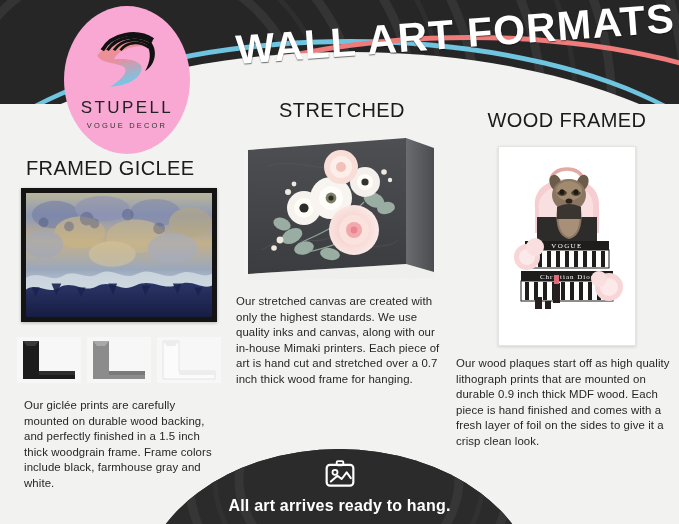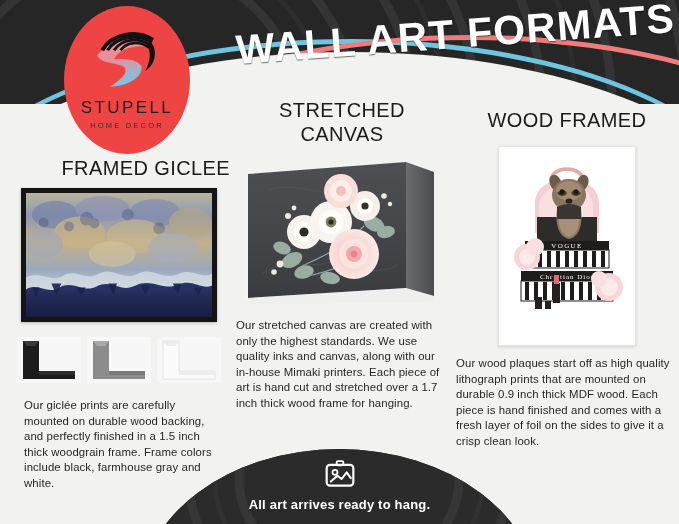--- a/index.html
+++ b/index.html
@@ -51,7 +51,7 @@
   
   .logo-badge{
     position:absolute;left:64px;top:6px;width:126px;height:148px;
-    background:#ef4444;border-radius:50%;
+    background:#f9a8d4;border-radius:50%;
     display:flex;flex-direction:column;align-items:center;justify-content:flex-start;
     padding-top:18px;box-sizing:border-box;
     z-index:6;

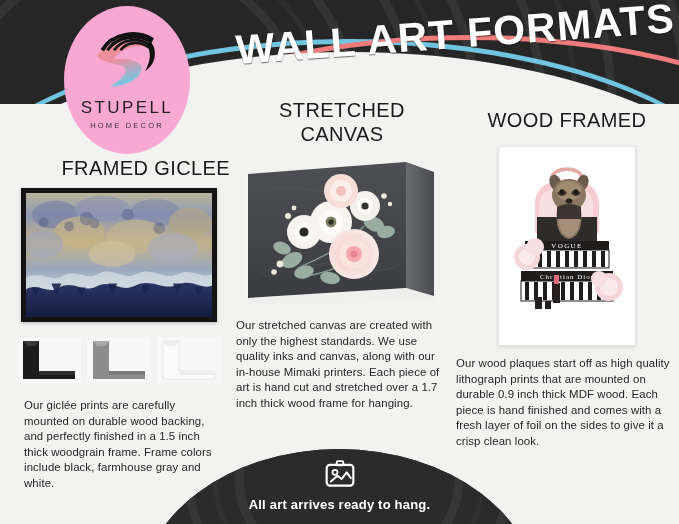--- a/index.html
+++ b/index.html
@@ -181,7 +181,7 @@
       <path d="M96 26 C108 40 104 62 88 72 C96 58 98 42 90 32 Z" fill="#121212"></path>
     </svg>
     <div class="logo-word">STUPELL</div>
-    <div class="logo-sub">HOME DECOR</div>
+    <div class="logo-sub">VOGUE DECOR</div>
   </div>
 
   <div class="col" id="col-framed">

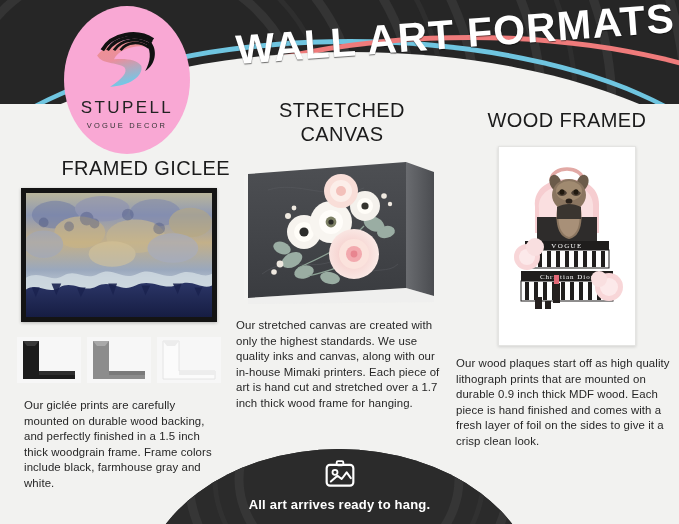--- a/index.html
+++ b/index.html
@@ -265,7 +265,6 @@
 
   <div class="col" id="col-canvas">
     <div class="col-head">STRETCHED</div>
-    <div class="col-head">CANVAS</div>
 
     <div class="canvas-art">
       <svg width="208" height="150" viewBox="0 0 208 150">

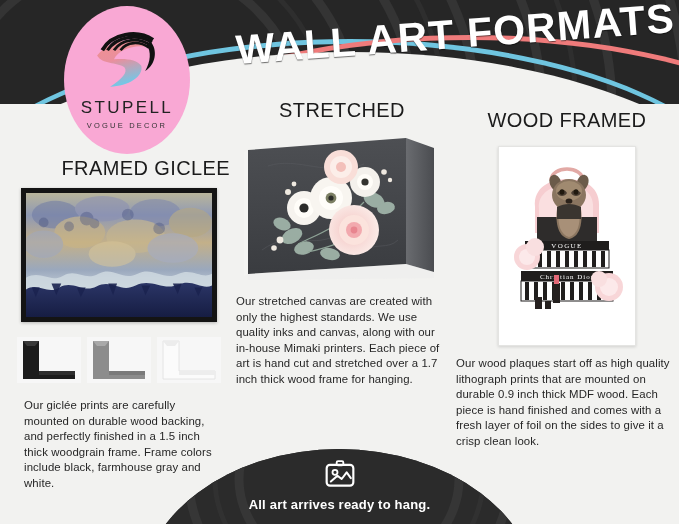--- a/index.html
+++ b/index.html
@@ -78,7 +78,7 @@
 
   
   #col-framed{left:8px;top:156px;width:222px;}
-  #col-framed .col-head{text-align:right;padding-left:18px;}
+  #col-framed .col-head{text-align:left;padding-left:18px;}
   .framed-art{
     position:relative;margin:8px auto 0;width:196px;height:134px;
     background:#141414;padding:5px;box-sizing:border-box;

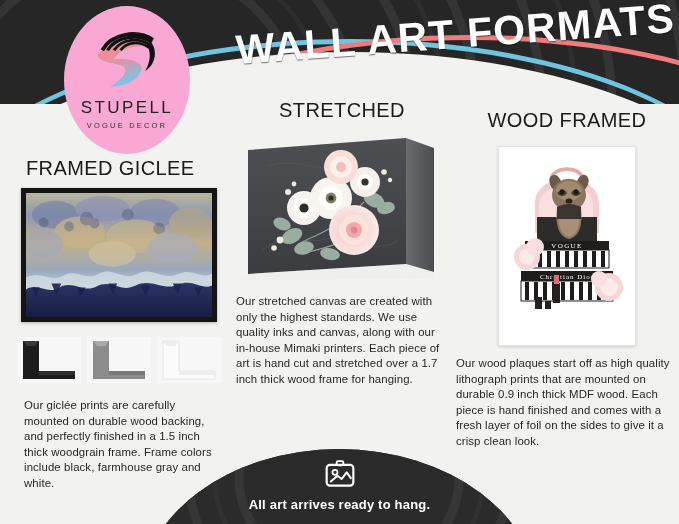--- a/index.html
+++ b/index.html
@@ -346,7 +346,7 @@
       </svg>
     </div>
 
-    <div class="col-body">Our stretched canvas are created with only the highest standards. We use quality inks and canvas, along with our in-house Mimaki printers. Each piece of art is hand cut and stretched over a 1.7 inch thick wood frame for hanging.</div>
+    <div class="col-body">Our stretched canvas are created with only the highest standards. We use quality inks and canvas, along with our in-house Mimaki printers. Each piece of art is hand cut and stretched over a 0.7 inch thick wood frame for hanging.</div>
   </div>
 
   <div class="col" id="col-wood">

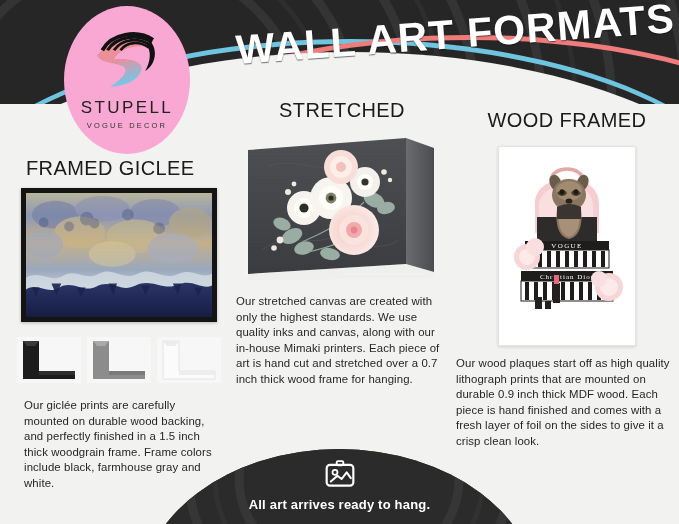--- a/index.html
+++ b/index.html
@@ -123,7 +123,7 @@
   }
   .footer-text{
     position:absolute;left:0;right:0;top:497px;text-align:center;
-    color:#ffffff;font-size:13px;font-weight:700;letter-spacing:.2px;
+    color:#ffffff;font-size:16px;font-weight:700;letter-spacing:.2px;
     z-index:6;
   }
 </style>

